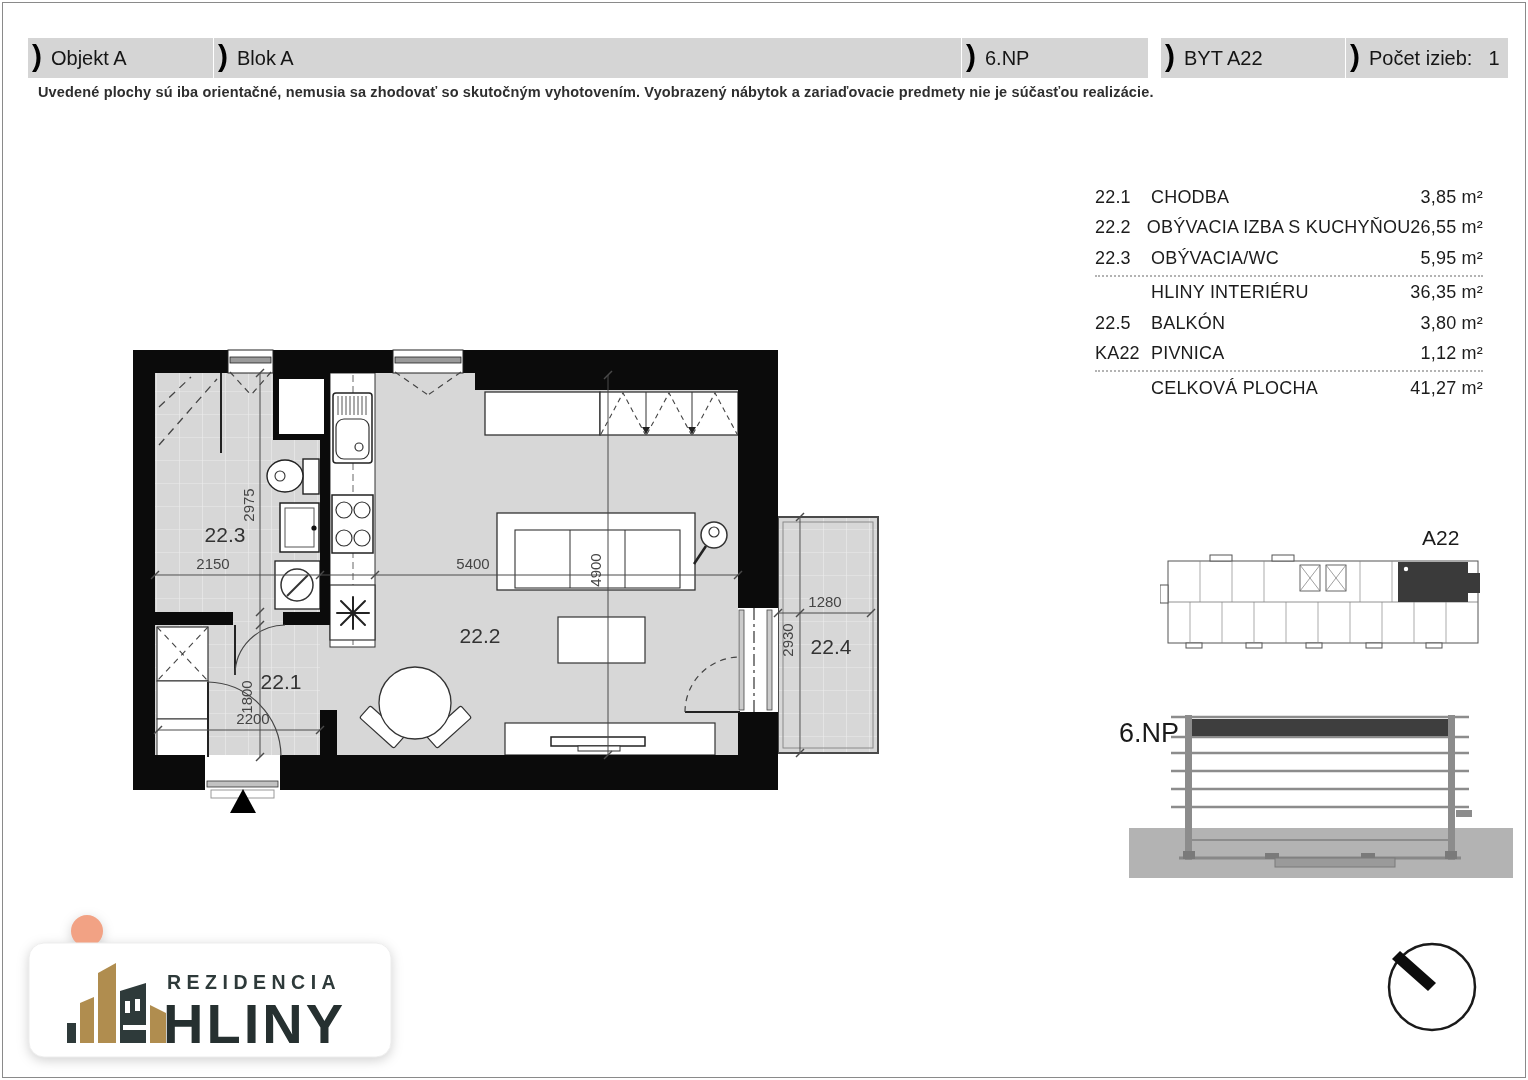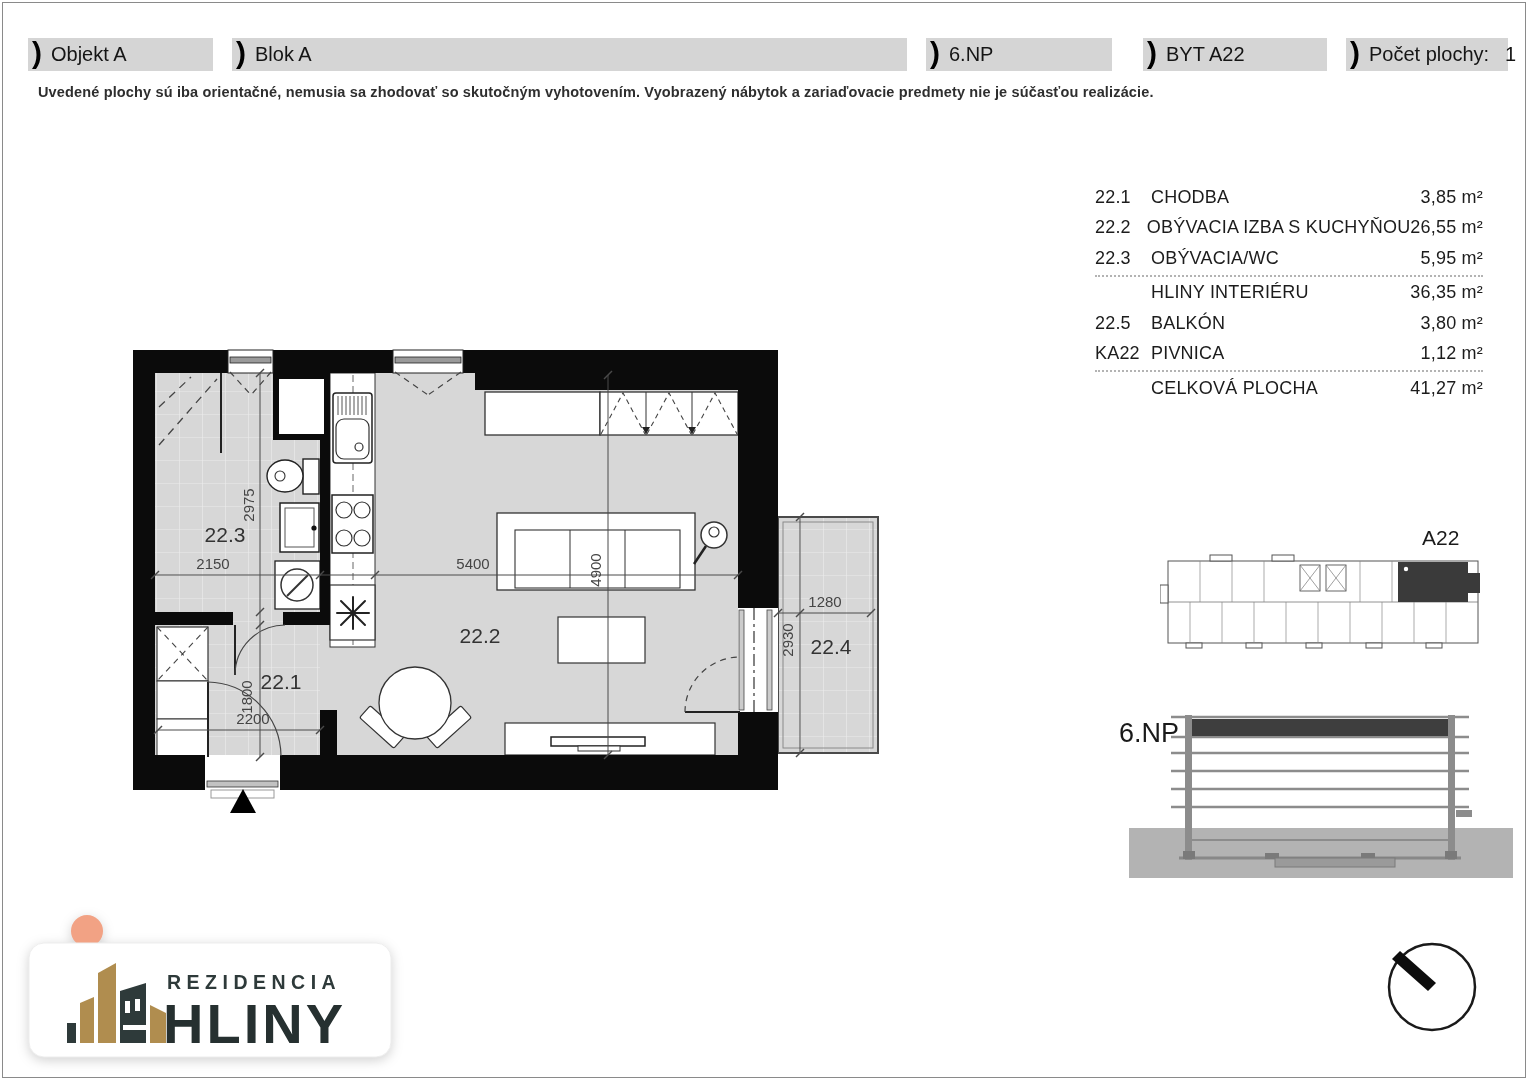--- a/index.html
+++ b/index.html
@@ -8,7 +8,7 @@
   #page::after{content:"";position:absolute;inset:2px;border:1px solid #8a8a8a;pointer-events:none;}
 
   
-  .header{position:absolute;left:28px;top:38px;width:1480px;height:33px;display:flex;gap:19px;}
+  .header{position:absolute;left:28px;top:38px;width:1480px;height:40px;display:flex;gap:1px;}
   .hsec{background:#d5d5d5;display:flex;align-items:center;height:100%;}
   .hsec .chev{margin-left:3px;flex:0 0 auto;display:flex;}
   .hsec .lbl{font-size:20px;color:#151515;margin-left:9px;white-space:nowrap;}

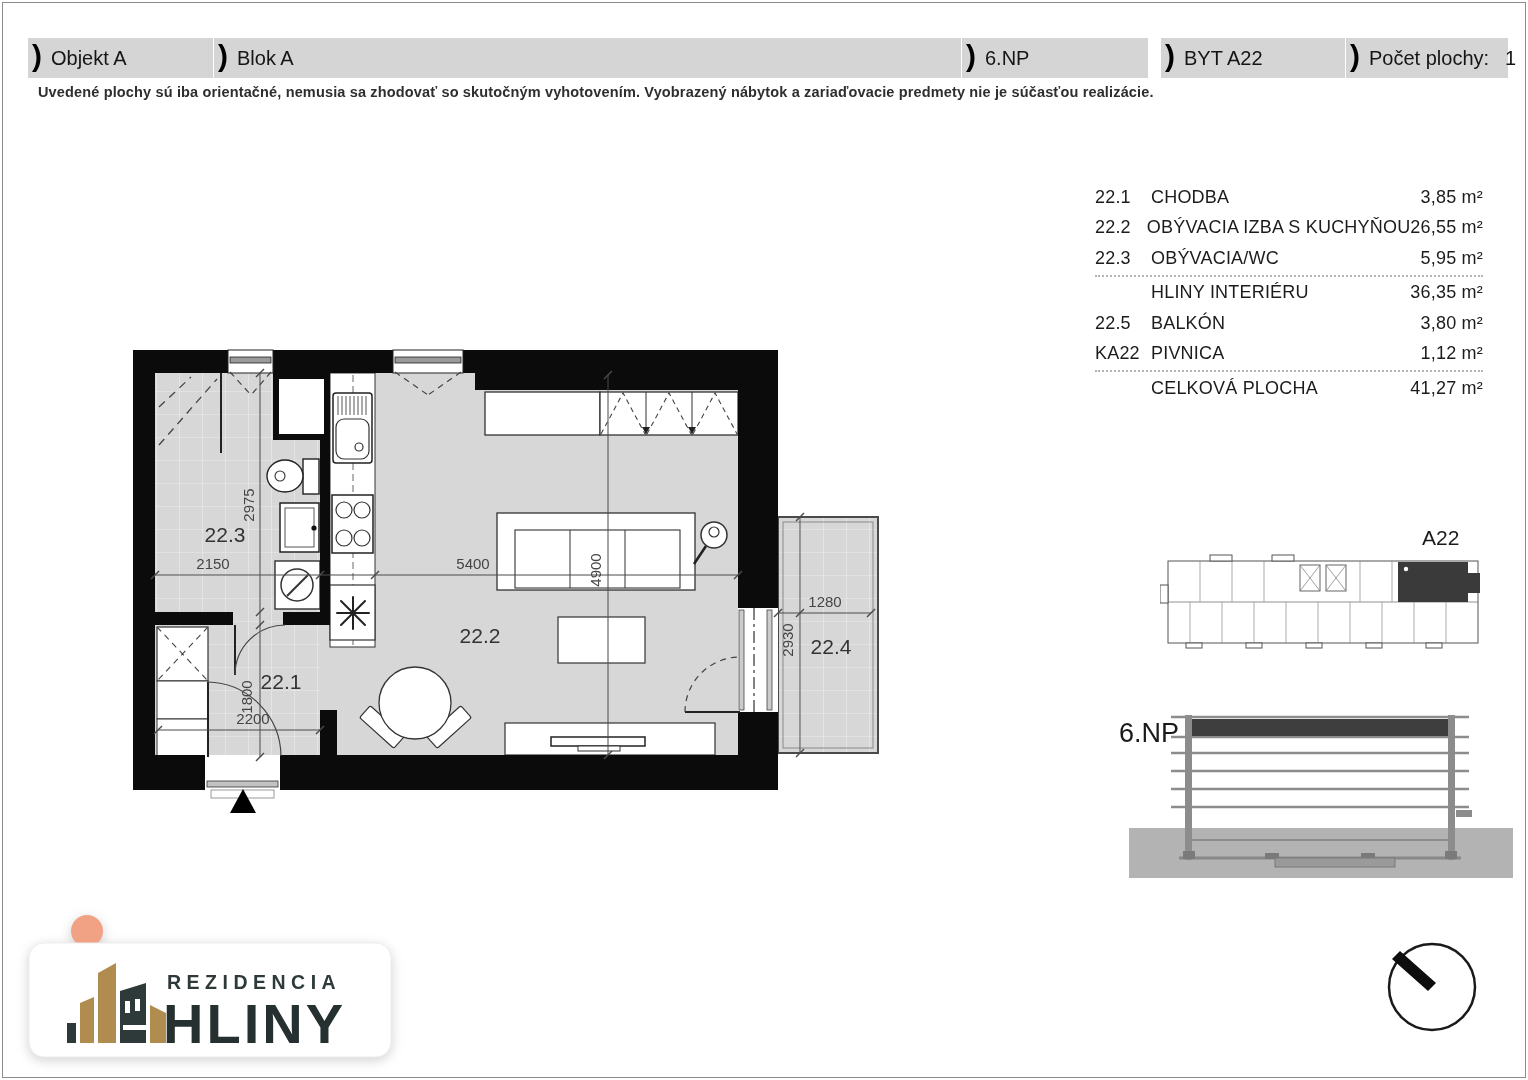--- a/index.html
+++ b/index.html
@@ -81,7 +81,7 @@
             <path d="M1,1 C7,9 7,21 1,29 L5,29 C11,21 11,9 5,1 Z" fill="#000"></path>
           </svg>
       </span>
-      <span class="lbl">Počet plochy:</span>
+      <span class="lbl">Počet izieb:</span>
       <span class="val">1</span>
     </div>
   </div>

